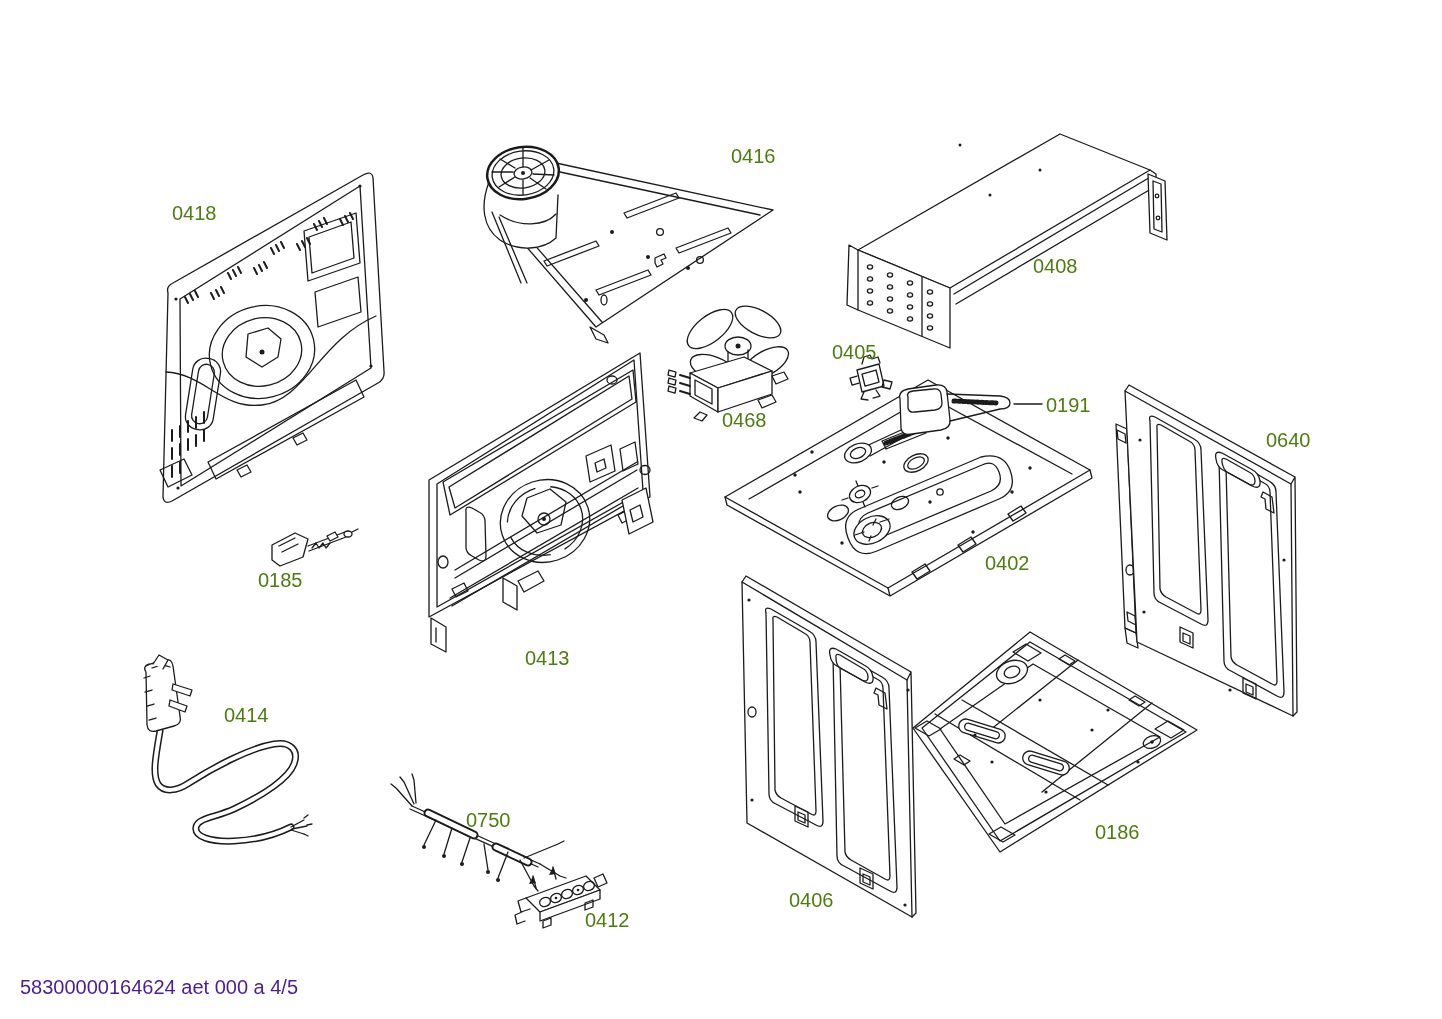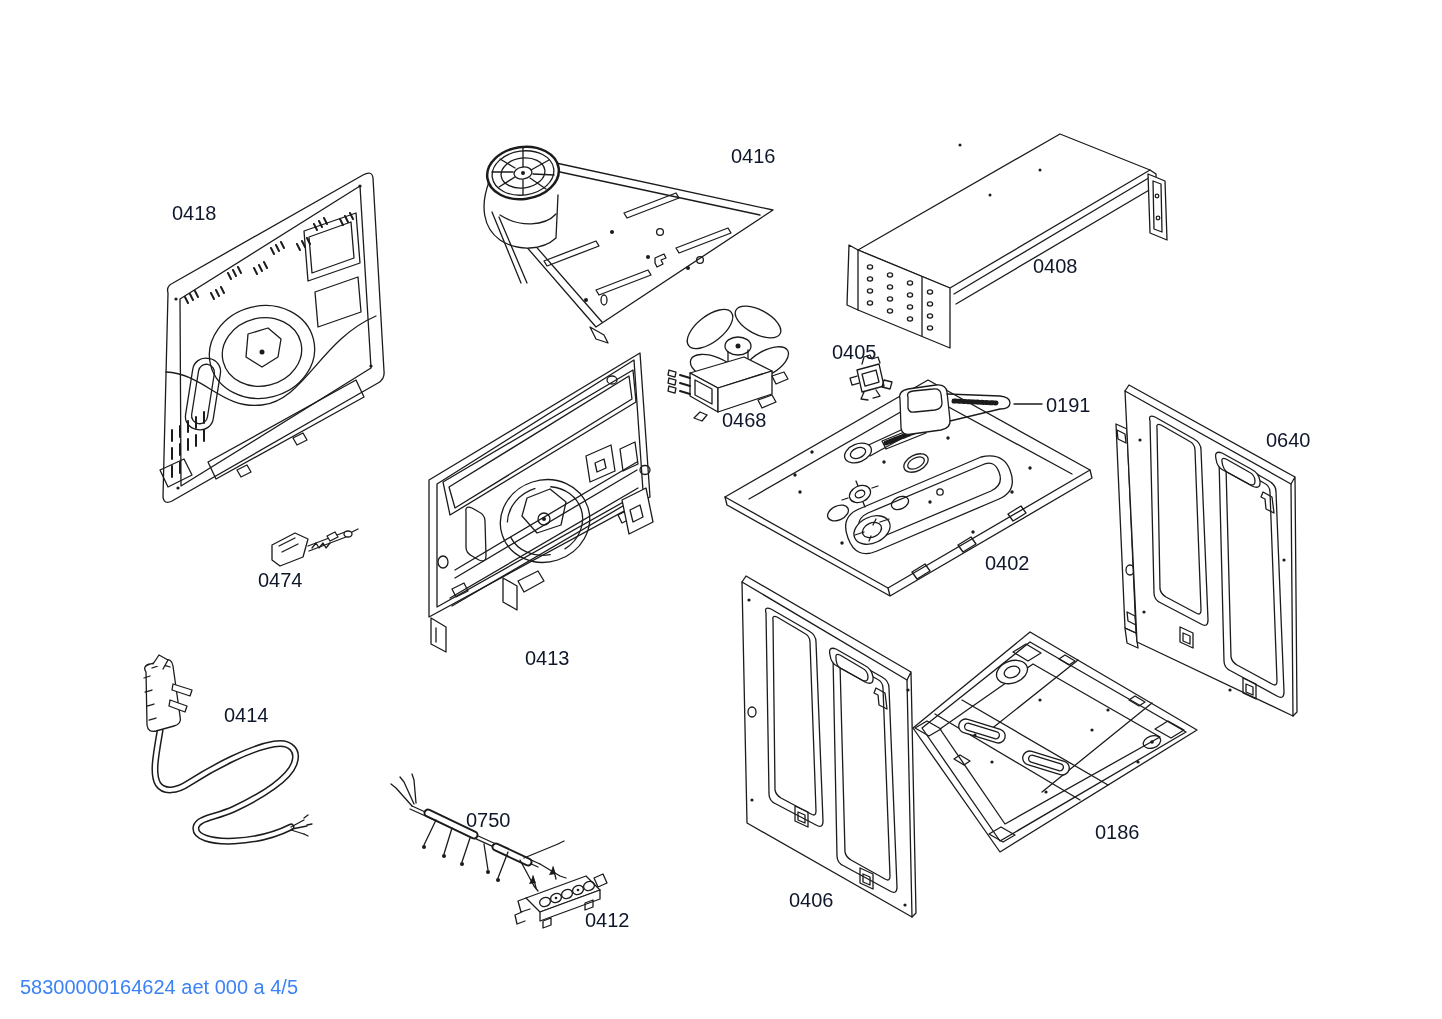--- a/index.html
+++ b/index.html
@@ -32,7 +32,7 @@
     position: absolute;
     font-size: 20px;
     line-height: 22px;
-    color: #0f172a;
+    color: #4d7c0f;
     white-space: nowrap;
     user-select: none;
   }

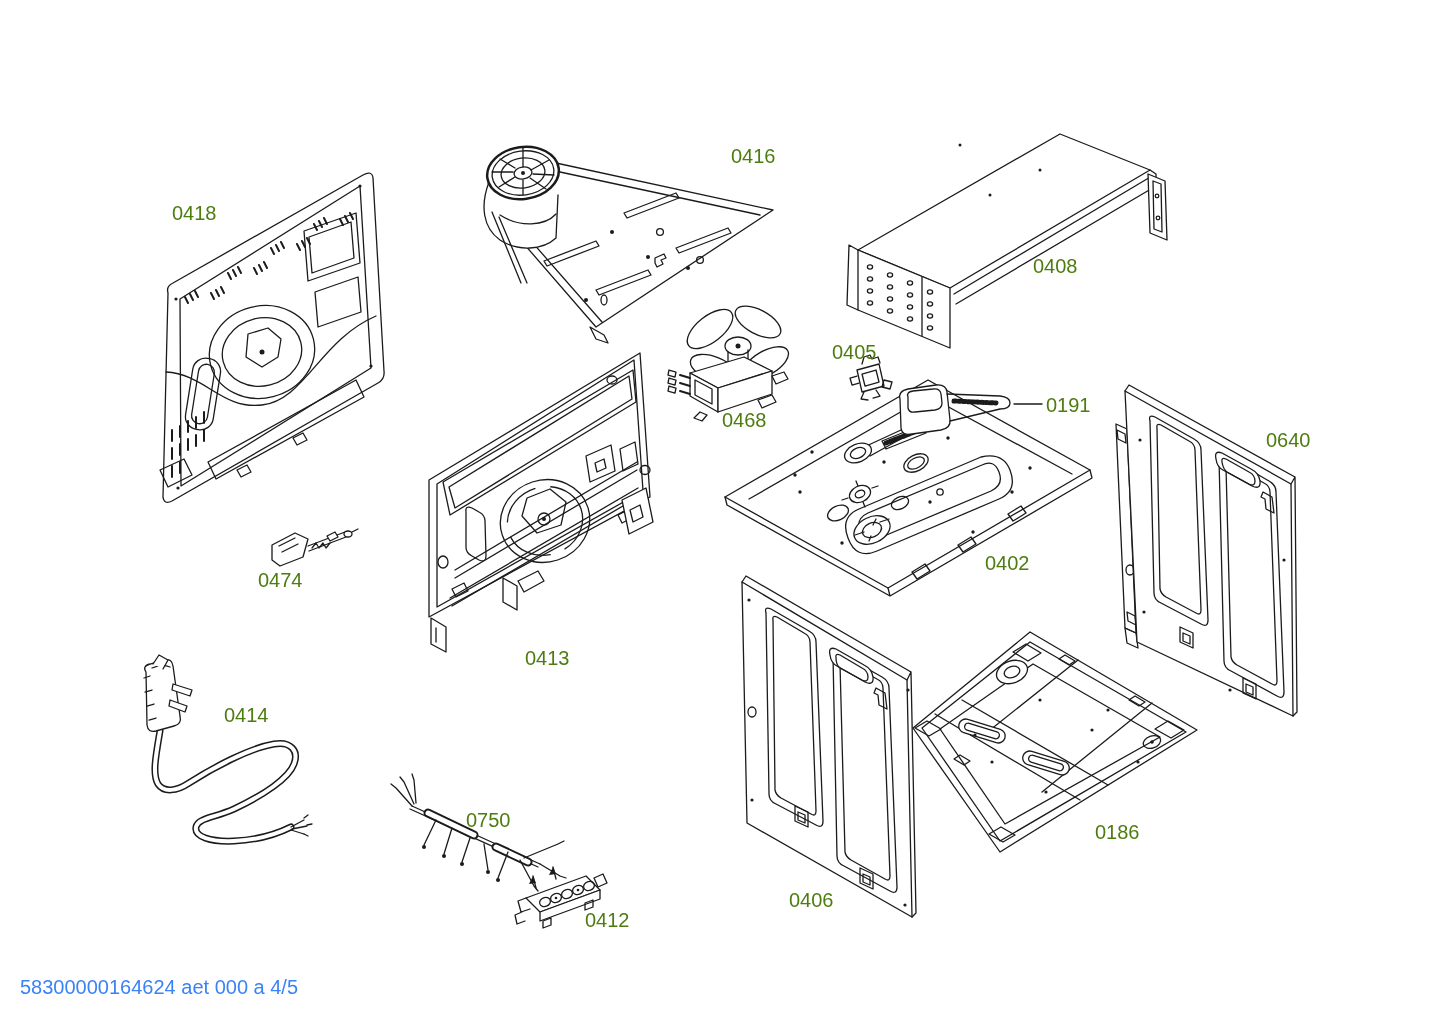--- a/index.html
+++ b/index.html
@@ -361,7 +361,7 @@
   <div class="part-label" style="left:722px; top:409px">0468</div>
   <div class="part-label" style="left:985px; top:552px">0402</div>
   <div class="part-label" style="left:525px; top:647px">0413</div>
-  <div class="part-label" style="left:258px; top:569px">0474</div>
+  <div class="part-label" style="left:258px; top:569px">0185</div>
   <div class="part-label" style="left:224px; top:704px">0414</div>
   <div class="part-label" style="left:466px; top:809px">0750</div>
   <div class="part-label" style="left:585px; top:909px">0412</div>

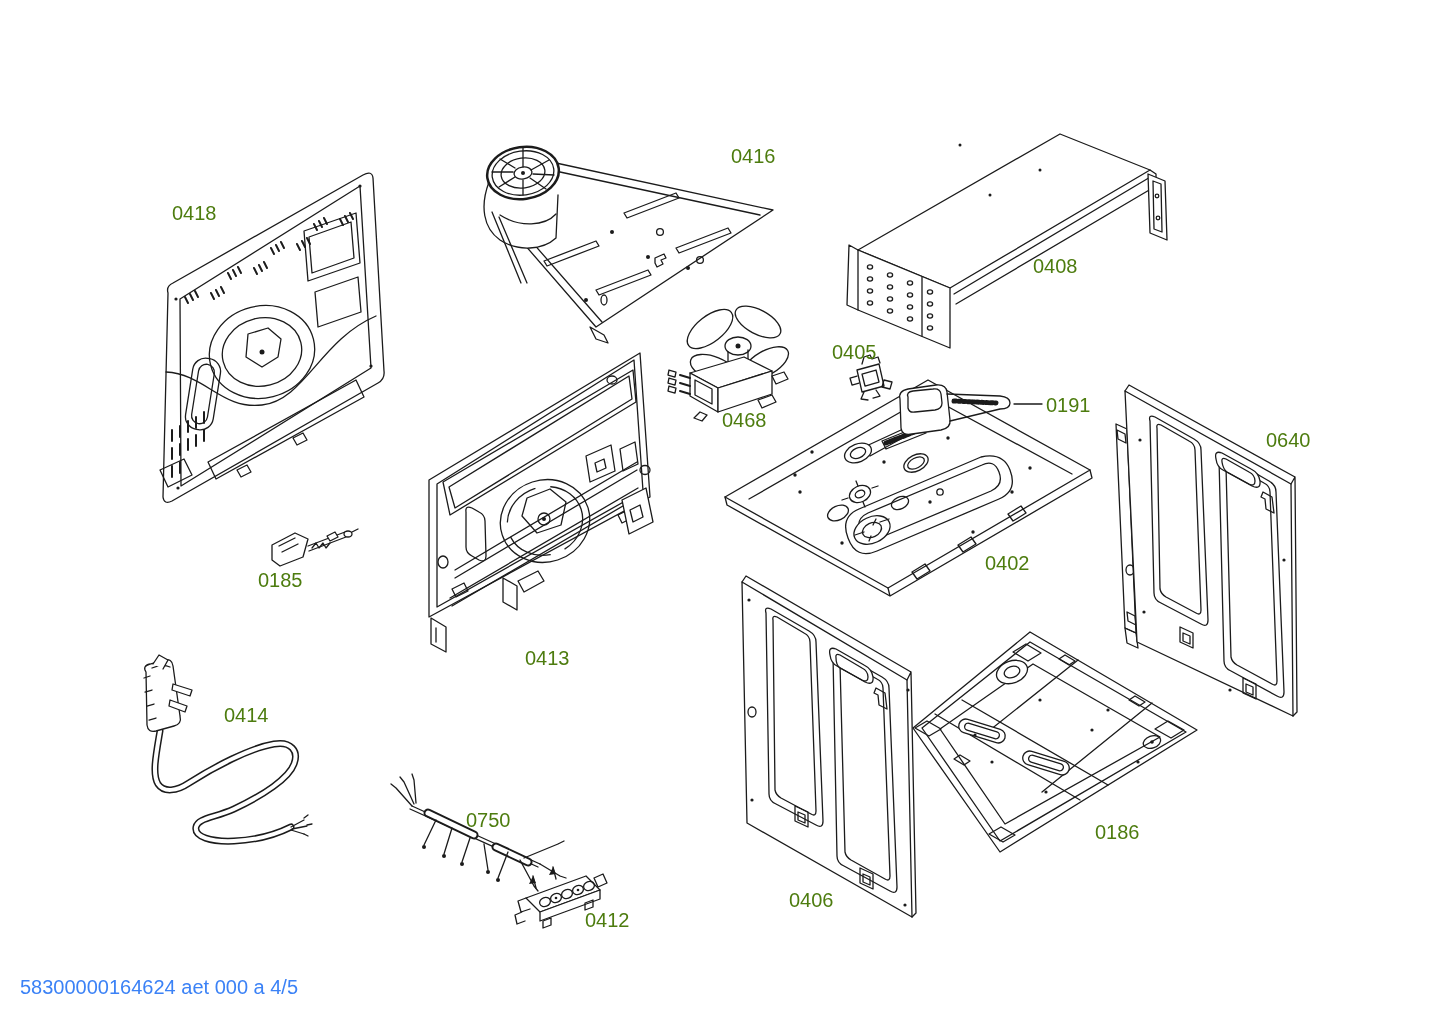--- a/index.html
+++ b/index.html
@@ -40,7 +40,7 @@
     position: absolute;
     left: 20px; top: 976px;
     font-size: 20px;
-    color: #3b82f6;
+    color: #4c1d95;
     white-space: nowrap;
   }
 </style>

